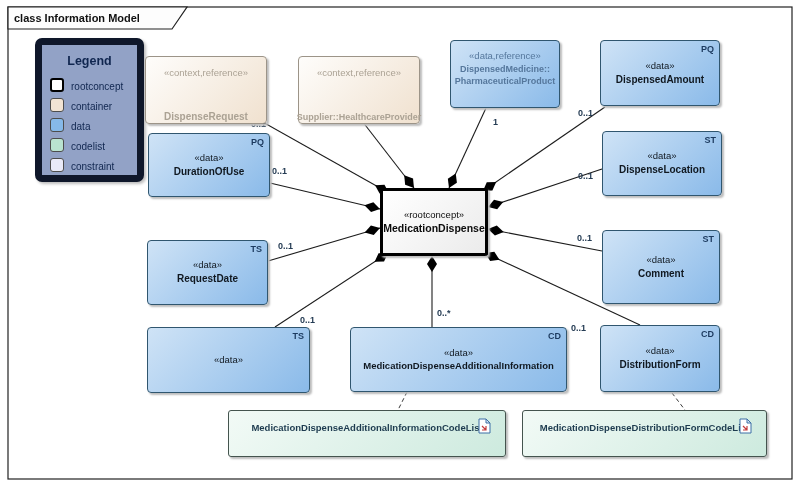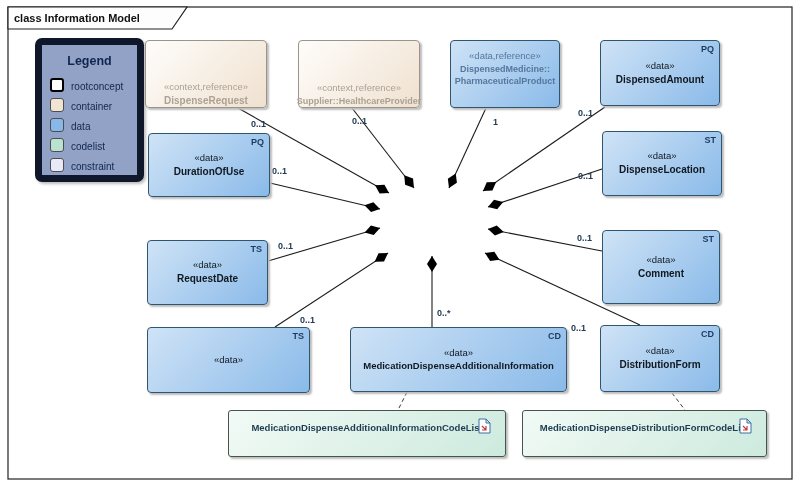--- a/index.html
+++ b/index.html
@@ -23,7 +23,7 @@
         border:1.5px solid #30566f;color:#101820;justify-content:center;}
   .ref-container{background:linear-gradient(135deg,#fefdfb 0%,#f0e1cf 100%);
         border:1.5px solid #9c9488;color:#ab a294;color:#aba294;
-        justify-content:flex-end;padding-top:10px;}
+        justify-content:space-between;padding-top:10px;margin-top:16px;}
   .ref-data{justify-content:flex-start;padding-top:9px;color:#55779c;}
   .ref-data .nname{font-size:9px;}
   .root{background:linear-gradient(135deg,#ffffff 0%,#ebebeb 100%);

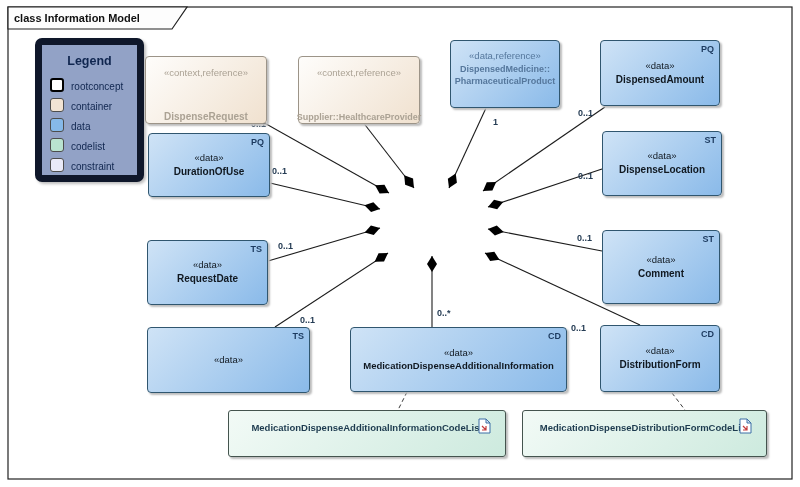--- a/index.html
+++ b/index.html
@@ -164,6 +164,10 @@
     <span class="nname">Comment</span>
   </div>
 
+  <div class="node root" style="left:380px;top:188px;width:108px;height:68px;">
+    <span class="stereo">«rootconcept»</span>
+    <span class="nname">MedicationDispense</span>
+  </div>
 
   <div class="node data" style="left:147px;top:327px;width:163px;height:66px;">
     <span class="tag">TS</span>

